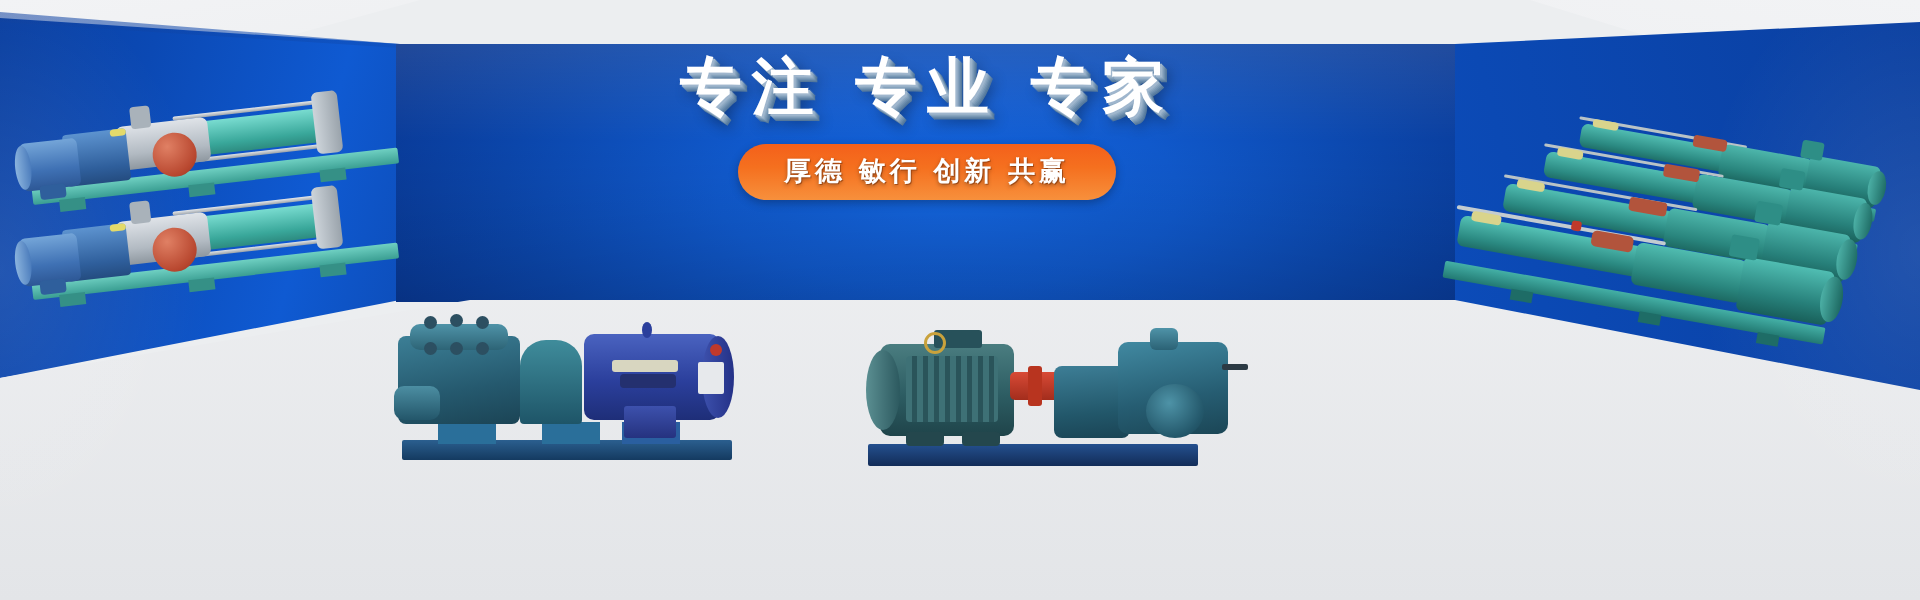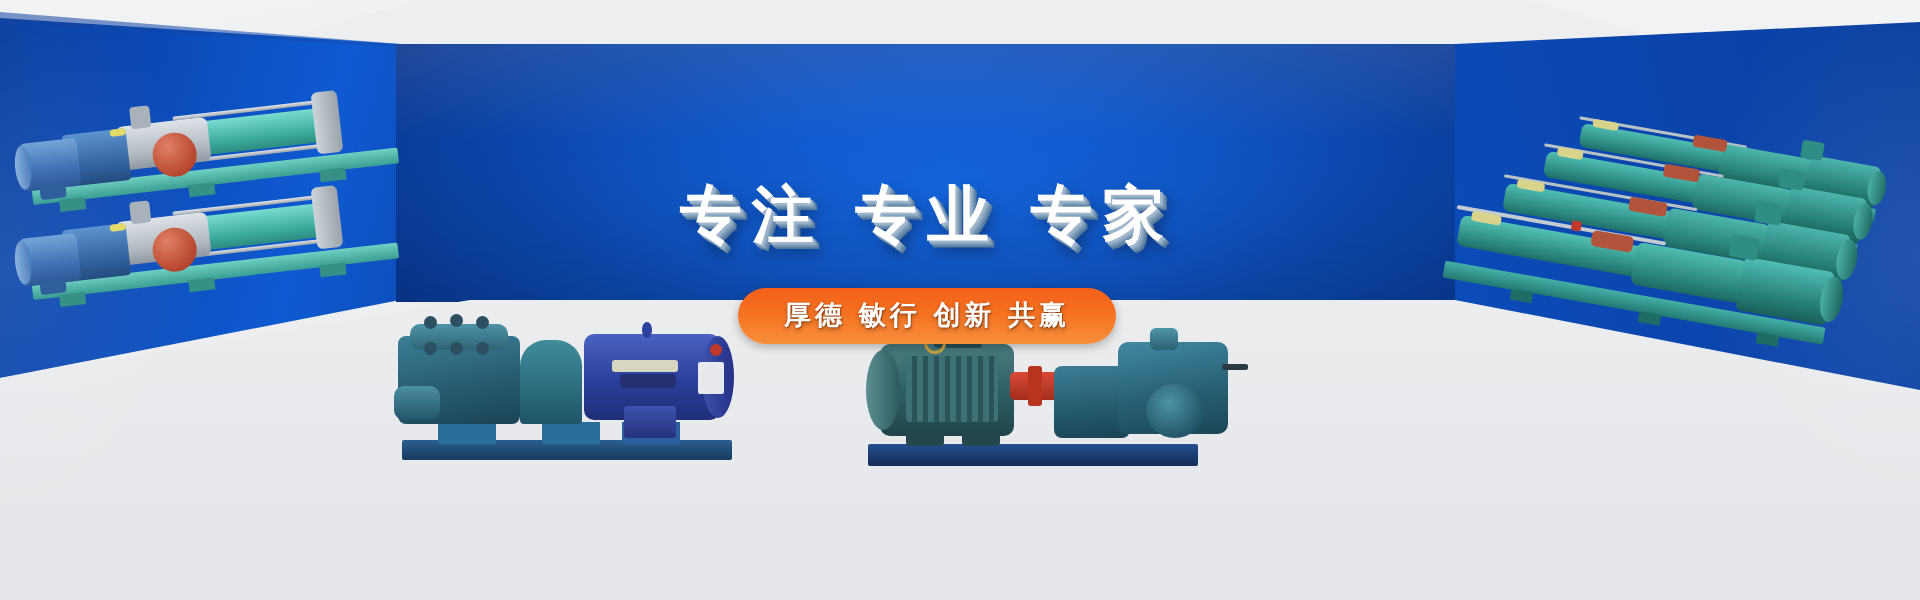--- a/index.html
+++ b/index.html
@@ -47,8 +47,8 @@
 
   
   .copy{position:absolute;left:396px;top:44px;width:1062px;height:300px;
-        display:flex;flex-direction:column;align-items:center;justify-content:flex-end;
-        padding-top:12px;box-sizing:border-box;gap:32px;}
+        display:flex;flex-direction:column;align-items:center;justify-content:flex-start;
+        padding-top:12px;box-sizing:border-box;}
 
   .headline{
     font-family:"DejaVu Sans","Liberation Sans",sans-serif;

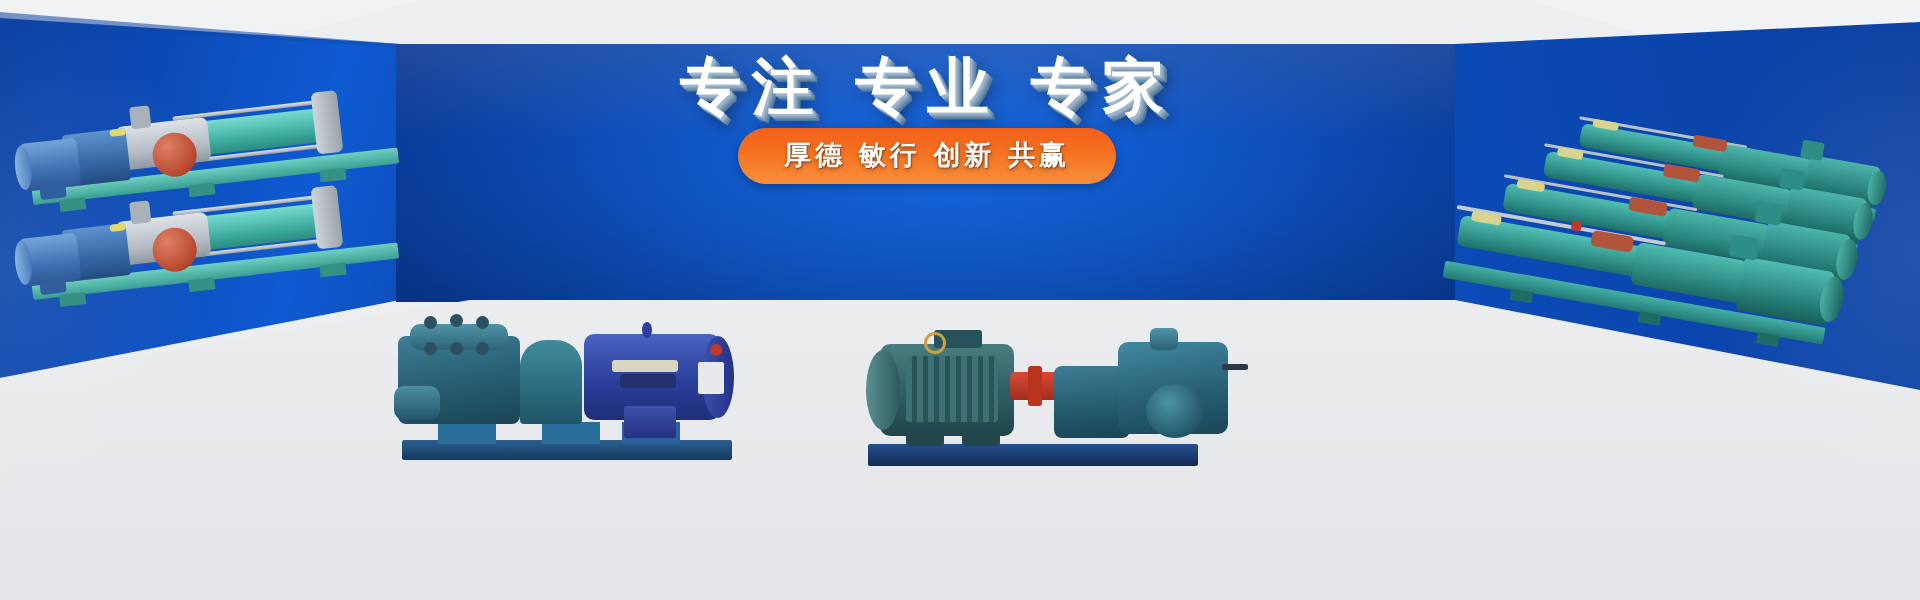--- a/index.html
+++ b/index.html
@@ -60,7 +60,7 @@
     white-space:nowrap;
   }
 
-  .pill{margin-top:10px;
+  .pill{margin-top:26px;
     background:linear-gradient(180deg,#f4601a 0%,#f5701f 42%,#f7903c 100%);
     border-radius:30px;padding:9px 46px 11px;box-shadow:0 3px 10px rgba(0,0,0,.28);}
   .pill-text{font-family:"DejaVu Sans","Liberation Sans",sans-serif;

